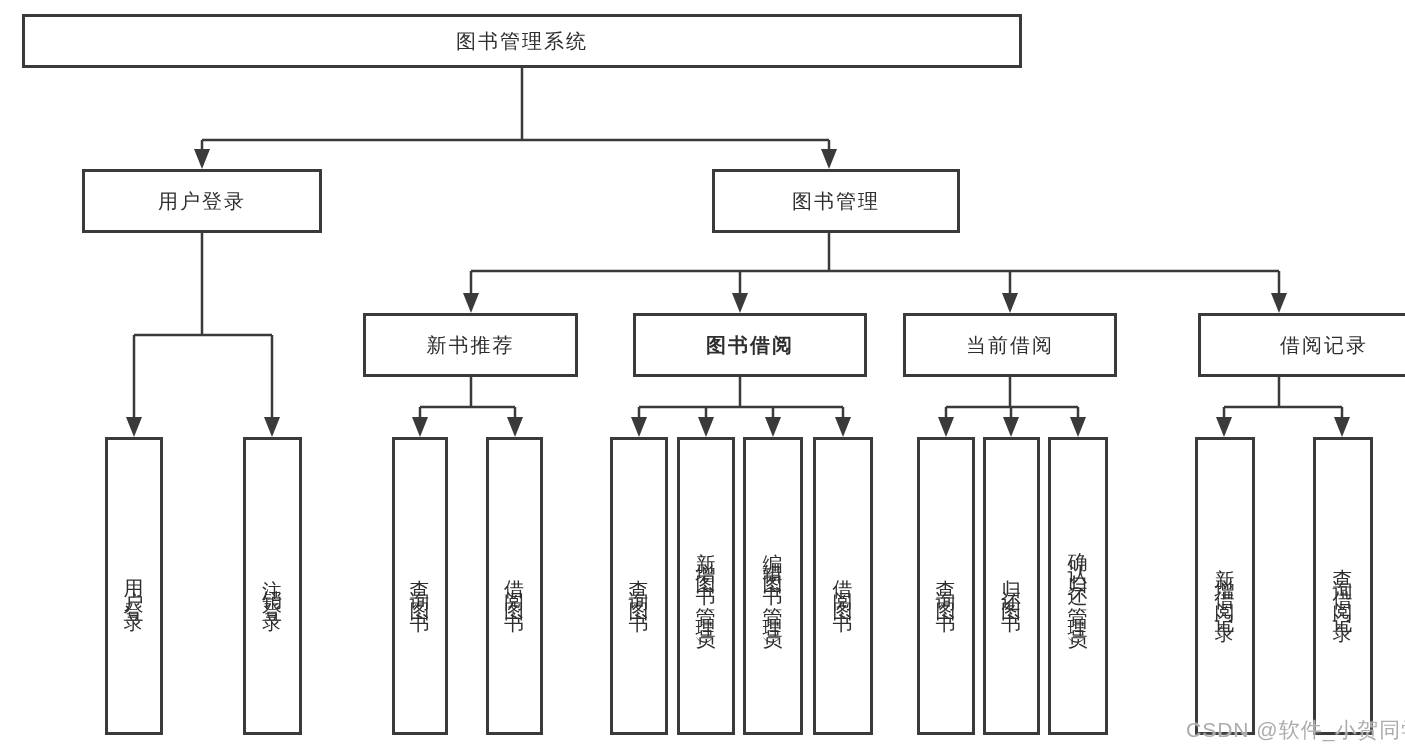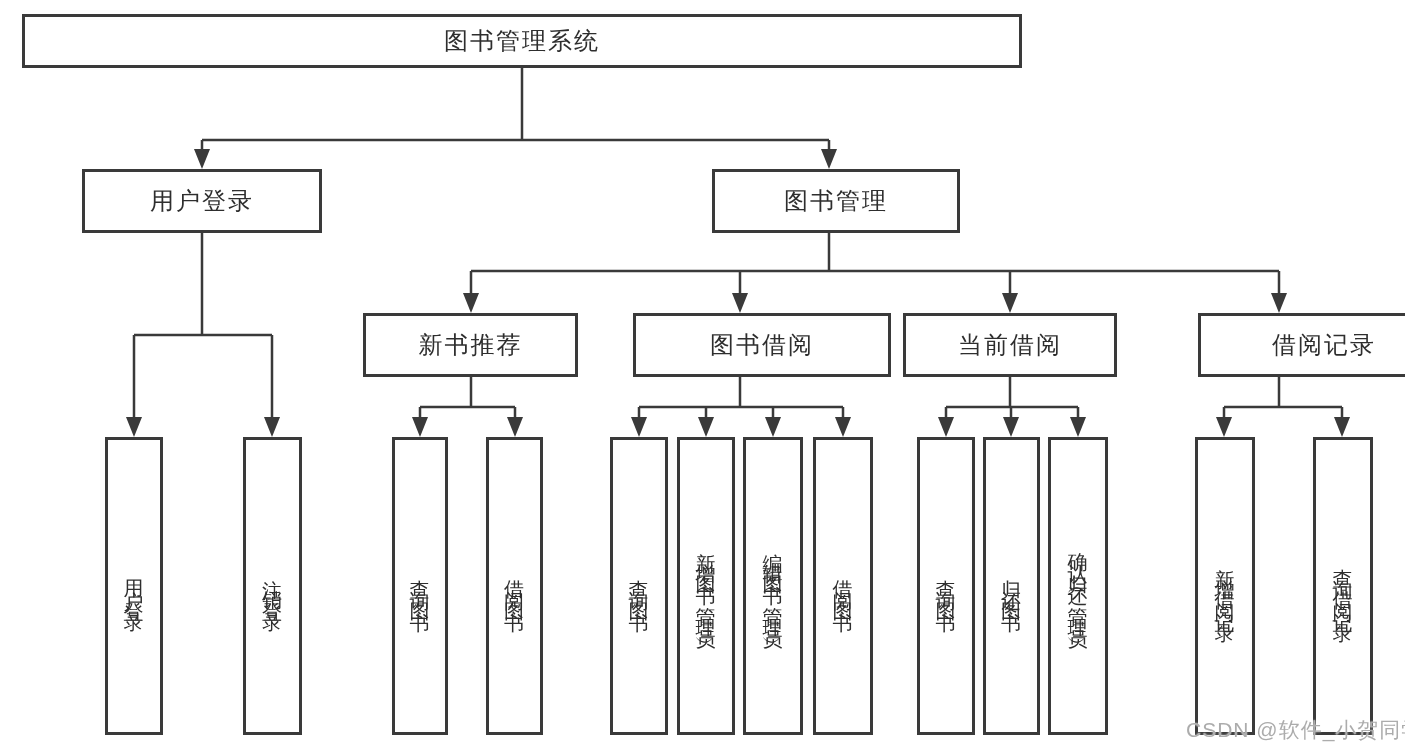--- a/index.html
+++ b/index.html
@@ -15,7 +15,7 @@
     color:#2e2e2e;
     z-index:2;
   }
-  .h-label{font-size:24px;letter-spacing:2px;white-space:nowrap;}
+  .h-label{font-size:20px;letter-spacing:2px;white-space:nowrap;}
   .root{left:22px;top:14px;width:1000px;height:54px;}
   .lv2a{left:82px;top:169px;width:240px;height:64px;}
   .lv2b{left:712px;top:169px;width:248px;height:64px;}

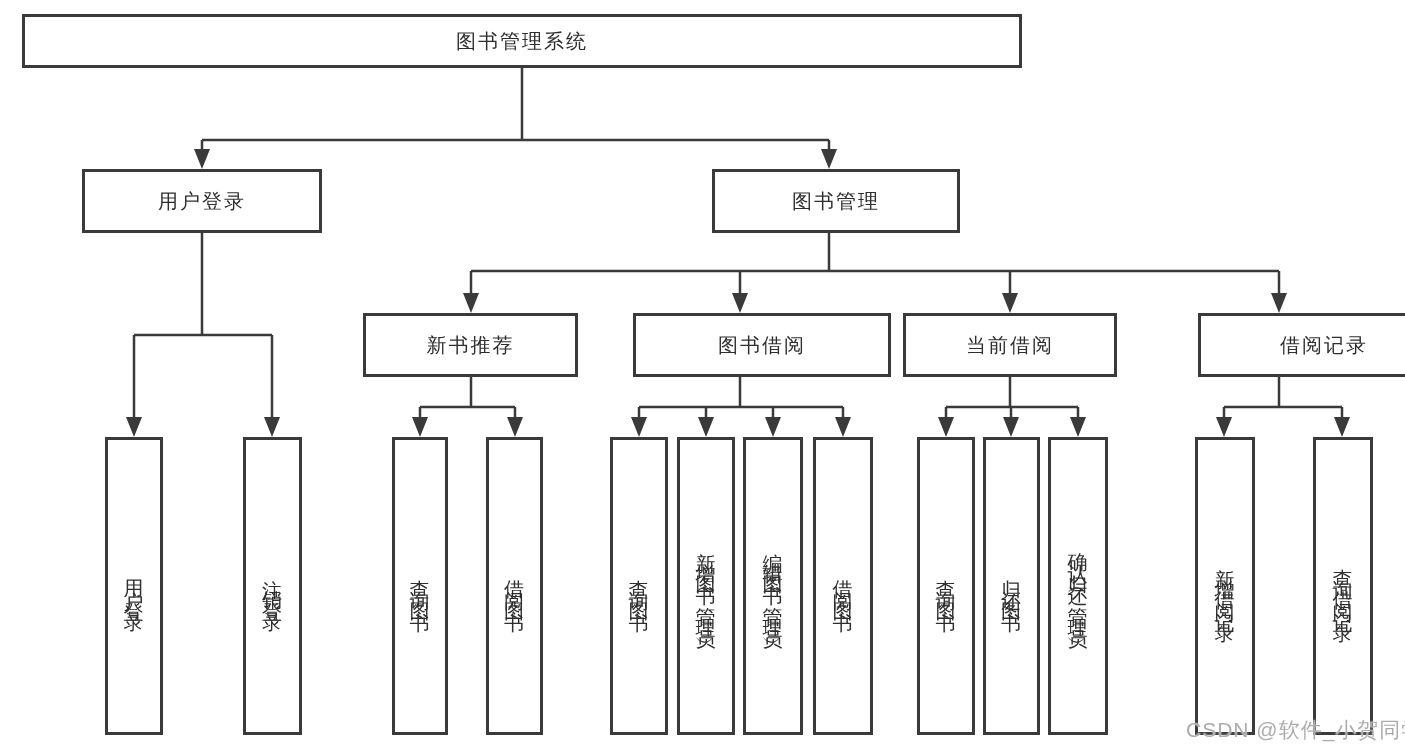--- a/index.html
+++ b/index.html
@@ -94,7 +94,7 @@
   <div class="node lv3" style="left:363px;width:215px;text-align:right;">
     <span class="h-label">新书推荐</span>
   </div>
-  <div class="node lv3" style="left:633px;width:258px;">
+  <div class="node lv3" style="left:633px;width:234px;font-weight:bold;">
     <span class="h-label">图书借阅</span>
   </div>
   <div class="node lv3" style="left:903px;width:214px;font-family:Liberation Serif, serif;">

